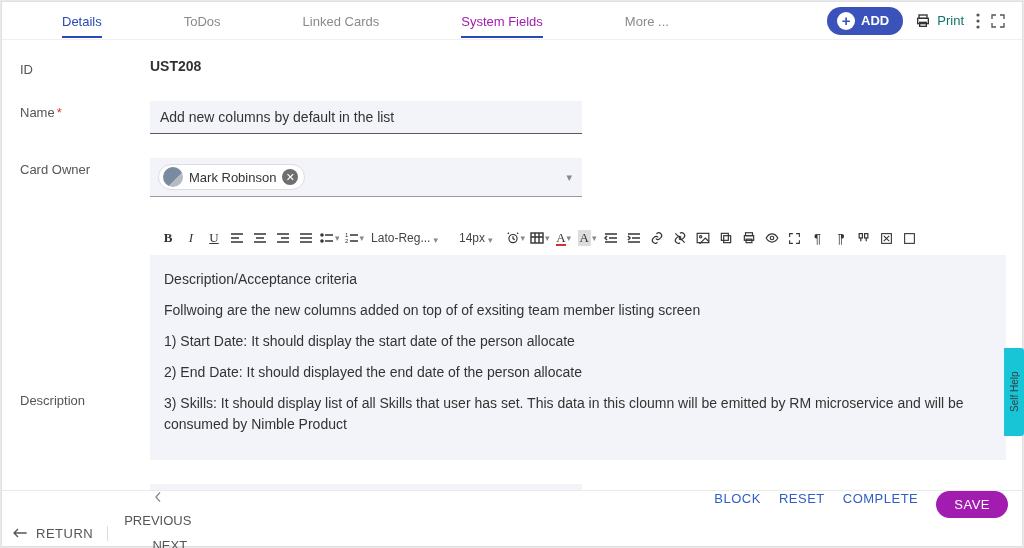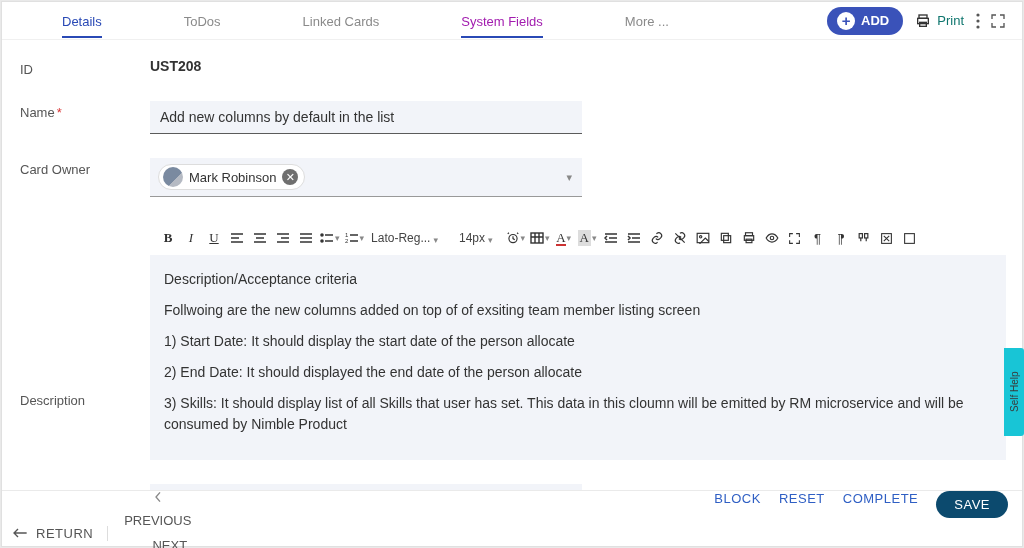--- a/index.html
+++ b/index.html
@@ -281,7 +281,7 @@
       cursor: pointer;
     }
     .f-save {
-      background: #0c4a6e;
+      background: #a21caf;
       color: #fff;
       border-radius: 16px;
       padding: 6px 18px;

